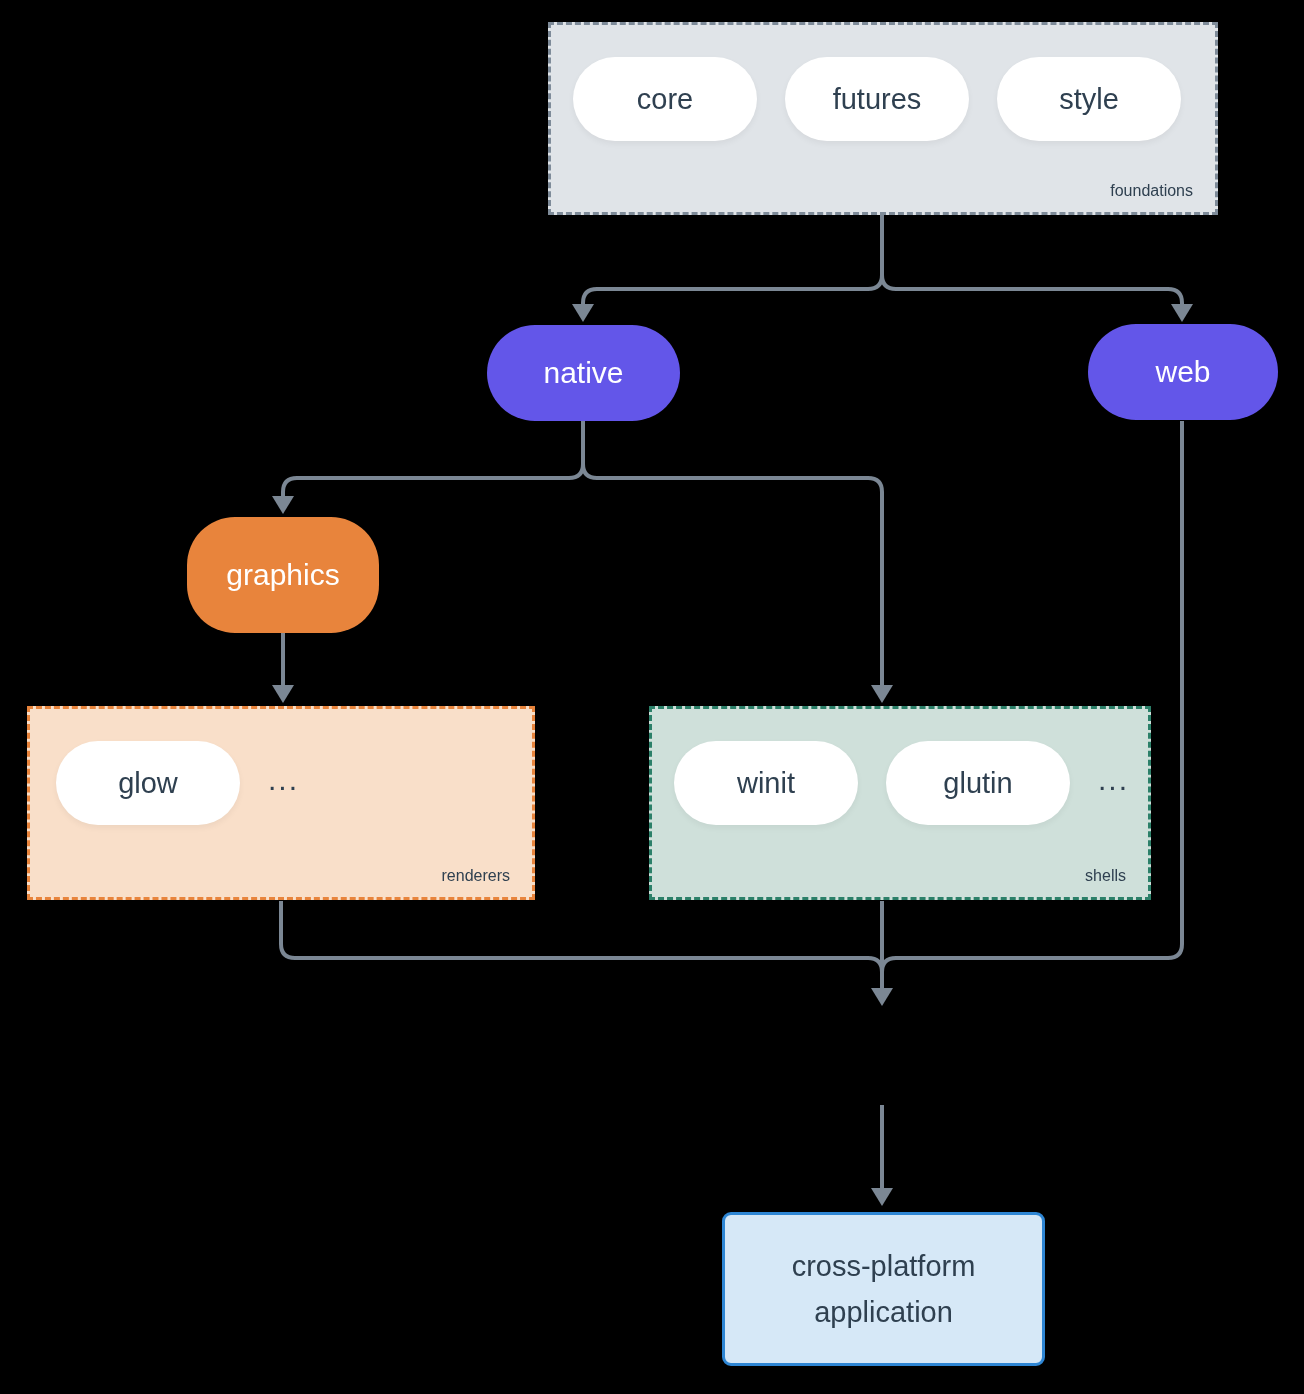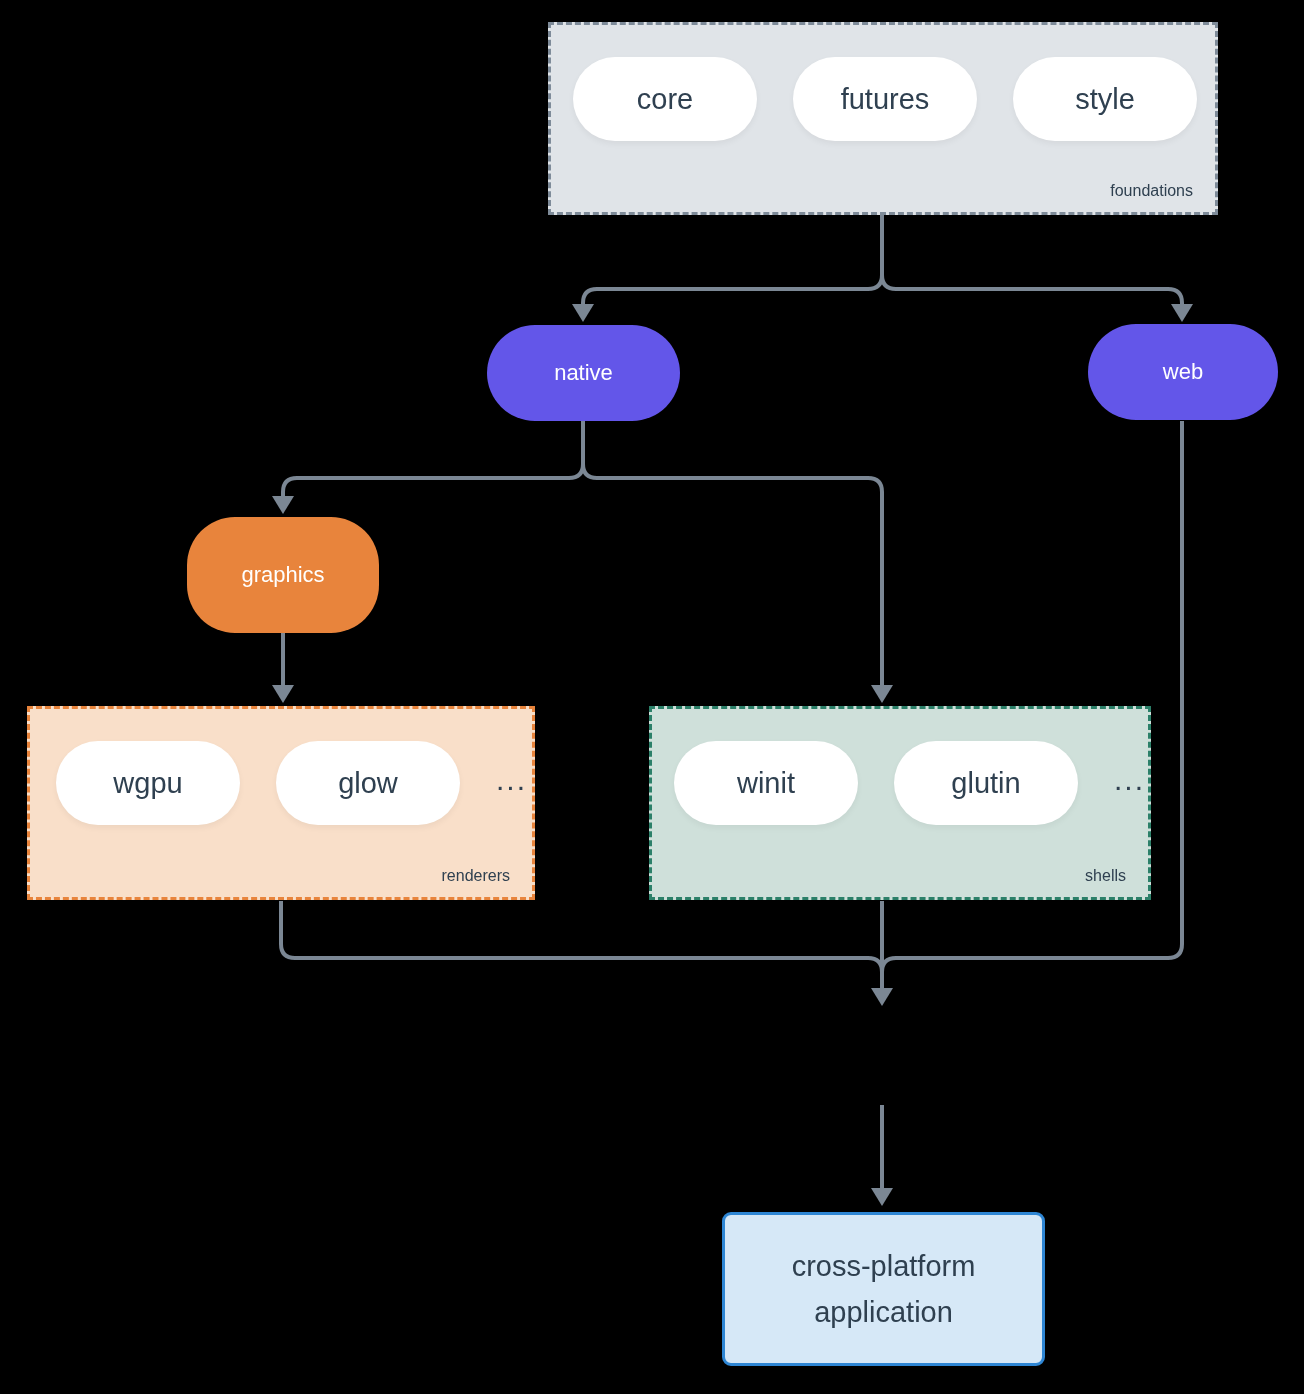--- a/index.html
+++ b/index.html
@@ -22,7 +22,7 @@
   .group-foundations{left:548px;top:22px;width:670px;height:193px;background:var(--foundations-fill);border-color:var(--foundations-border);}
   .group-renderers{left:27px;top:706px;width:508px;height:194px;background:var(--renderers-fill);border-color:var(--renderers-border);}
   .group-shells{left:633px;top:706px;width:502px;height:194px;background:var(--shells-fill);border-color:var(--shells-border);margin-left:16px;}
-  .group .pills{display:flex;align-items:center;gap:36px;padding:32px 0 0 22px;}
+  .group .pills{display:flex;align-items:center;gap:28px;padding:32px 0 0 22px;}
   .group-renderers .pills{padding-left:26px;}
   .pill{height:84px;min-width:184px;padding:0 40px;border-radius:42px;background:var(--pill-white);
         display:flex;align-items:center;justify-content:center;font-size:29px;color:var(--text);

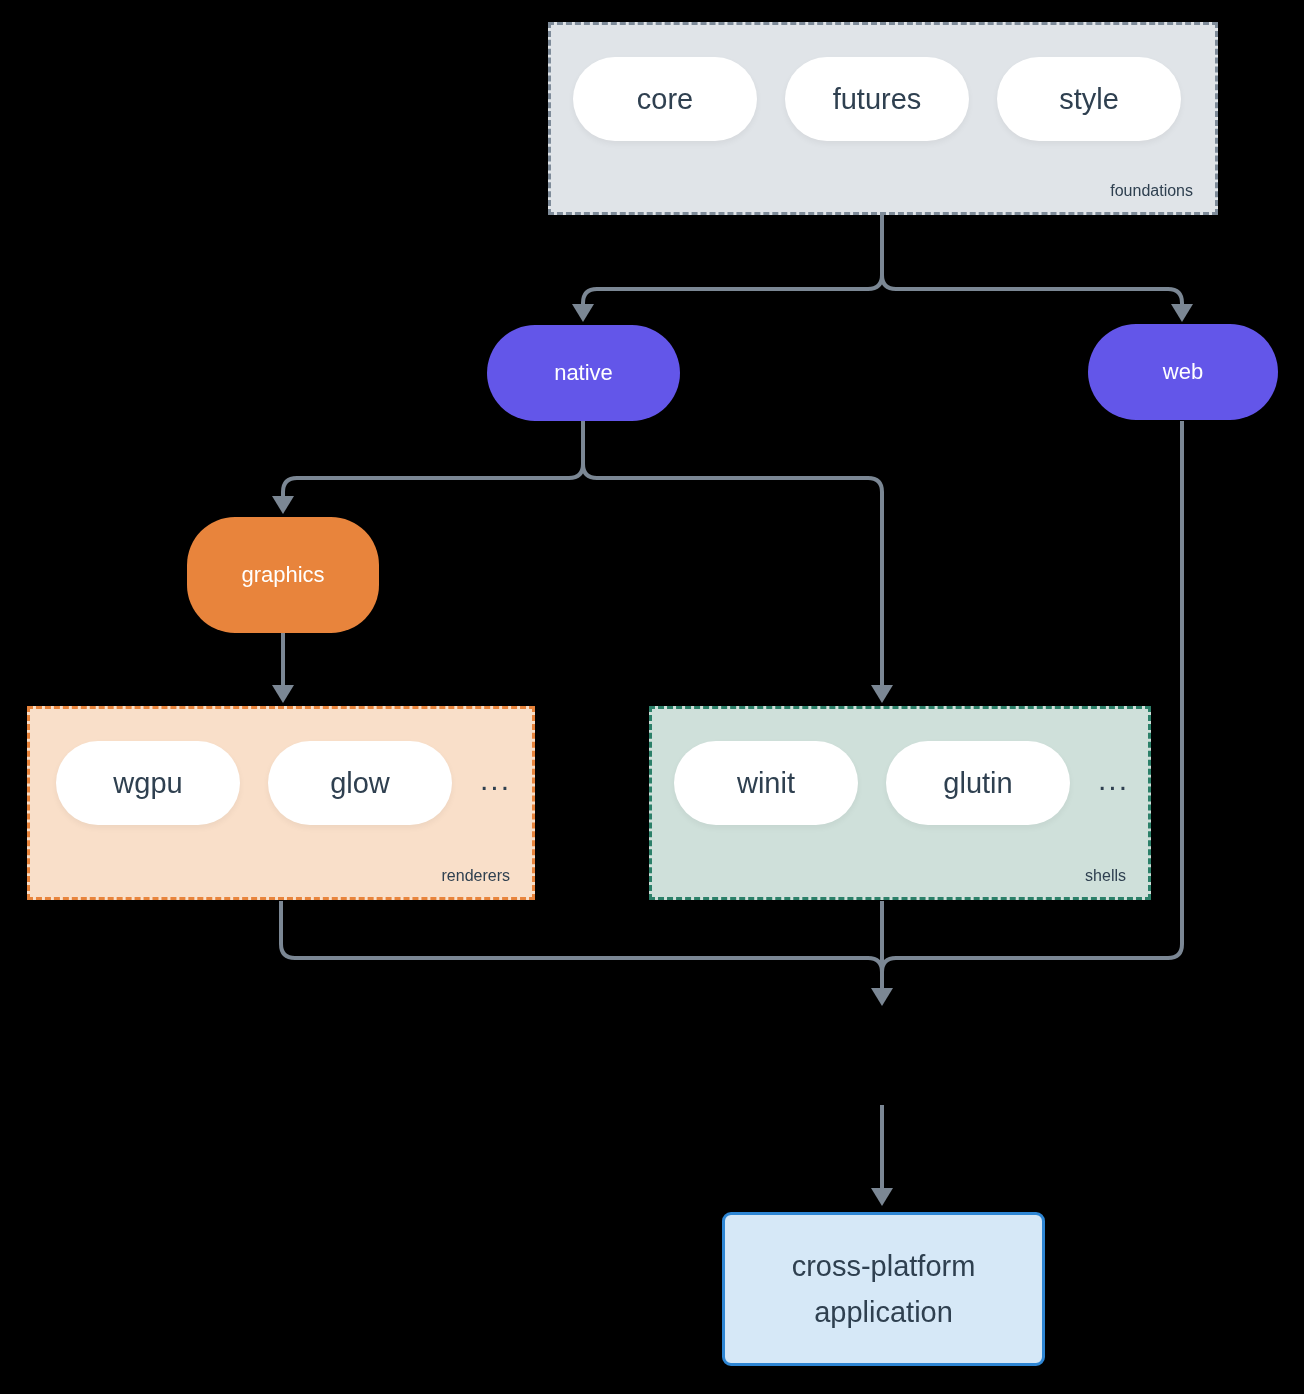--- a/index.html
+++ b/index.html
@@ -31,7 +31,7 @@
   .group-label{position:absolute;right:22px;bottom:12px;font-size:16px;color:var(--text);}
 
   .node{position:absolute;display:flex;align-items:center;justify-content:center;
-        border-radius:48px;color:#fff;font-size:22px;}
+        border-radius:48px;color:#fff;font-size:30px;}
   .node-native{left:487px;top:325px;width:193px;height:96px;background:var(--purple);}
   .node-web{left:1088px;top:324px;width:190px;height:96px;background:var(--purple);}
   .node-graphics{left:187px;top:517px;width:192px;height:116px;background:var(--orange);}

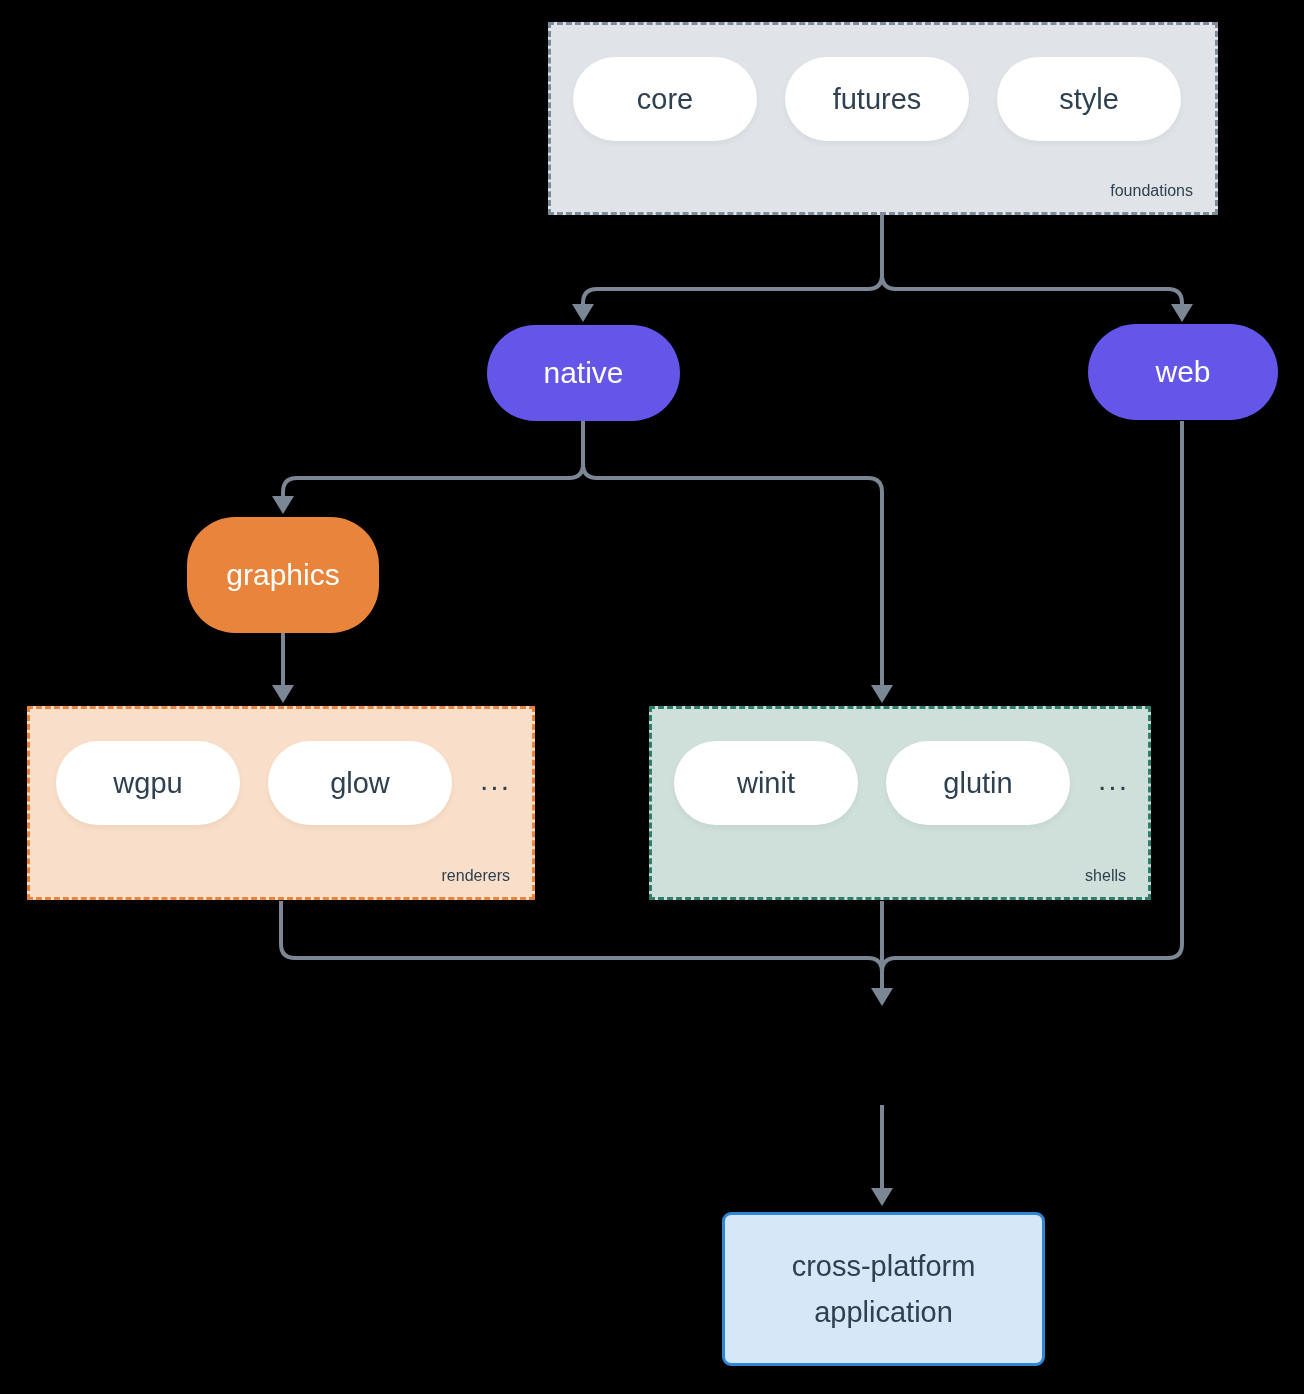--- a/index.html
+++ b/index.html
@@ -87,7 +87,6 @@
 
   <div class="group group-renderers">
     <div class="pills">
-      <div class="pill">wgpu</div>
       <div class="pill">glow</div>
       <div class="ellipsis">...</div>
     </div>

